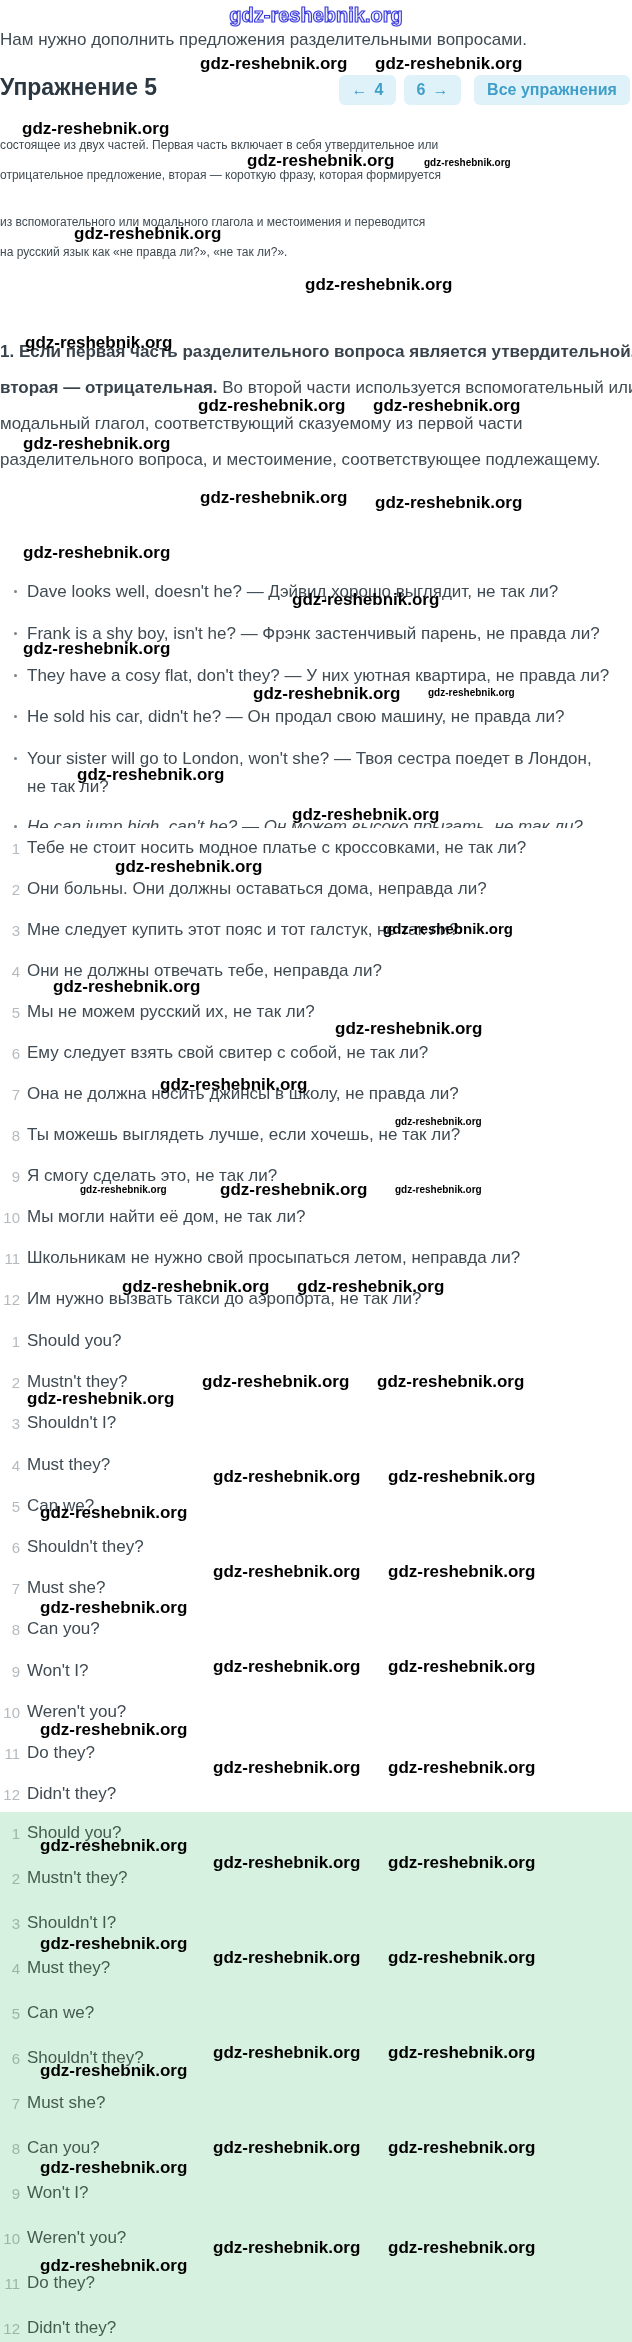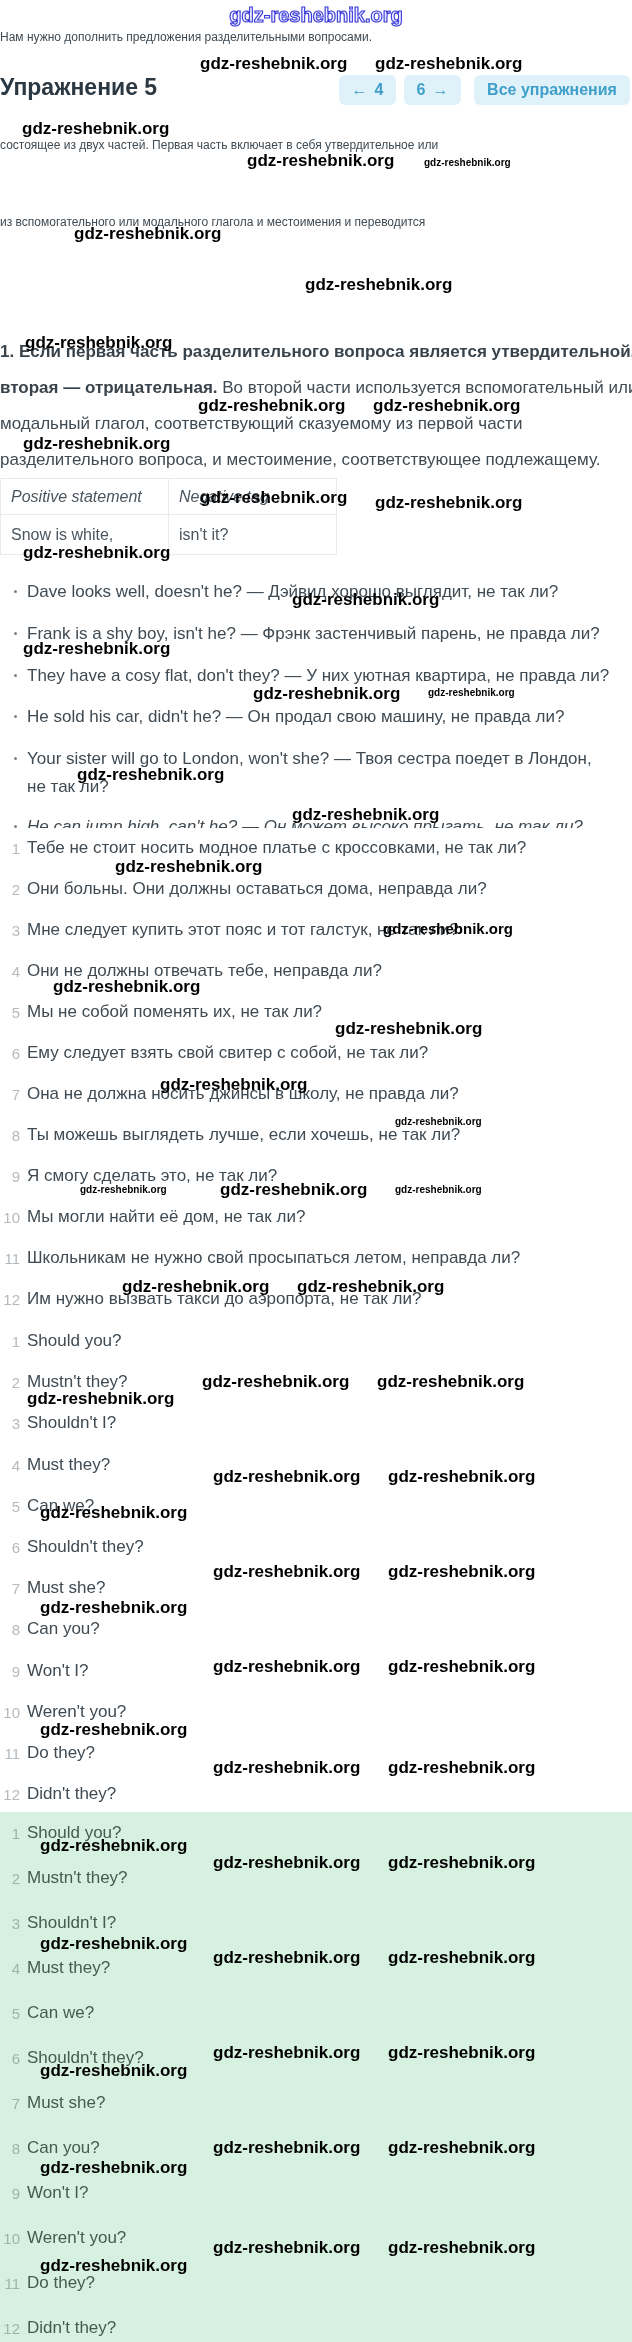--- a/index.html
+++ b/index.html
@@ -10,7 +10,7 @@
   .wm-top{position:absolute;top:4px;left:0;right:0;text-align:center;font-size:20px;font-weight:700;
           color:#eef0ff;-webkit-text-stroke:1.1px #3c3cd9;text-shadow:0 0 1px #3c3cd9;z-index:30;}
   
-  .intro{position:absolute;top:30px;left:0;font-size:12px;white-space:nowrap;}
+  .intro{position:absolute;top:30px;left:0;font-size:17px;white-space:nowrap;}
   .title{position:absolute;top:74px;left:0;margin:0;font-size:23px;font-weight:700;color:#2b3842;white-space:nowrap;}
   .navbtn{position:absolute;top:75px;height:30px;border:none;border-radius:6px;background:#dff2fa;
           color:#3f9fc8;font-family:inherit;font-size:16px;font-weight:600;display:flex;

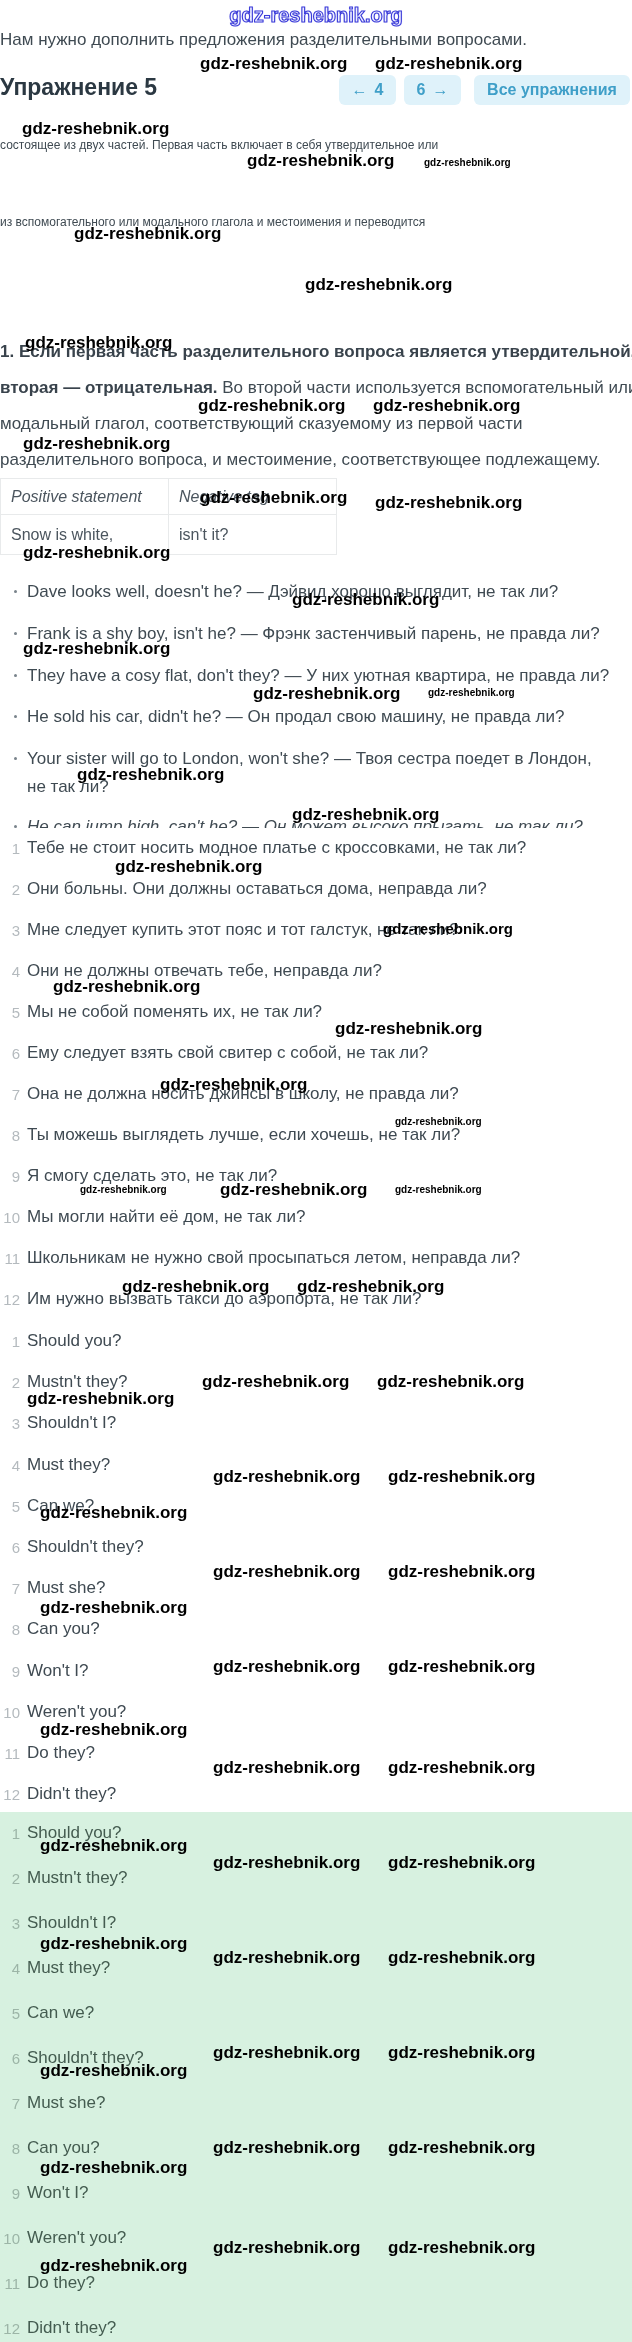--- a/index.html
+++ b/index.html
@@ -68,6 +68,7 @@
   </button>
 
   <div class="tline" style="top:130px">состоящее из двух частей. Первая часть включает в себя утвердительное или</div>
+  <div class="tline" style="top:160px">отрицательное предложение, вторая — короткую фразу, которая формируется</div>
   <div class="tline" style="top:207px">из вспомогательного или модального глагола и местоимения и переводится</div>
 
   <div class="rule" id="rule-block">

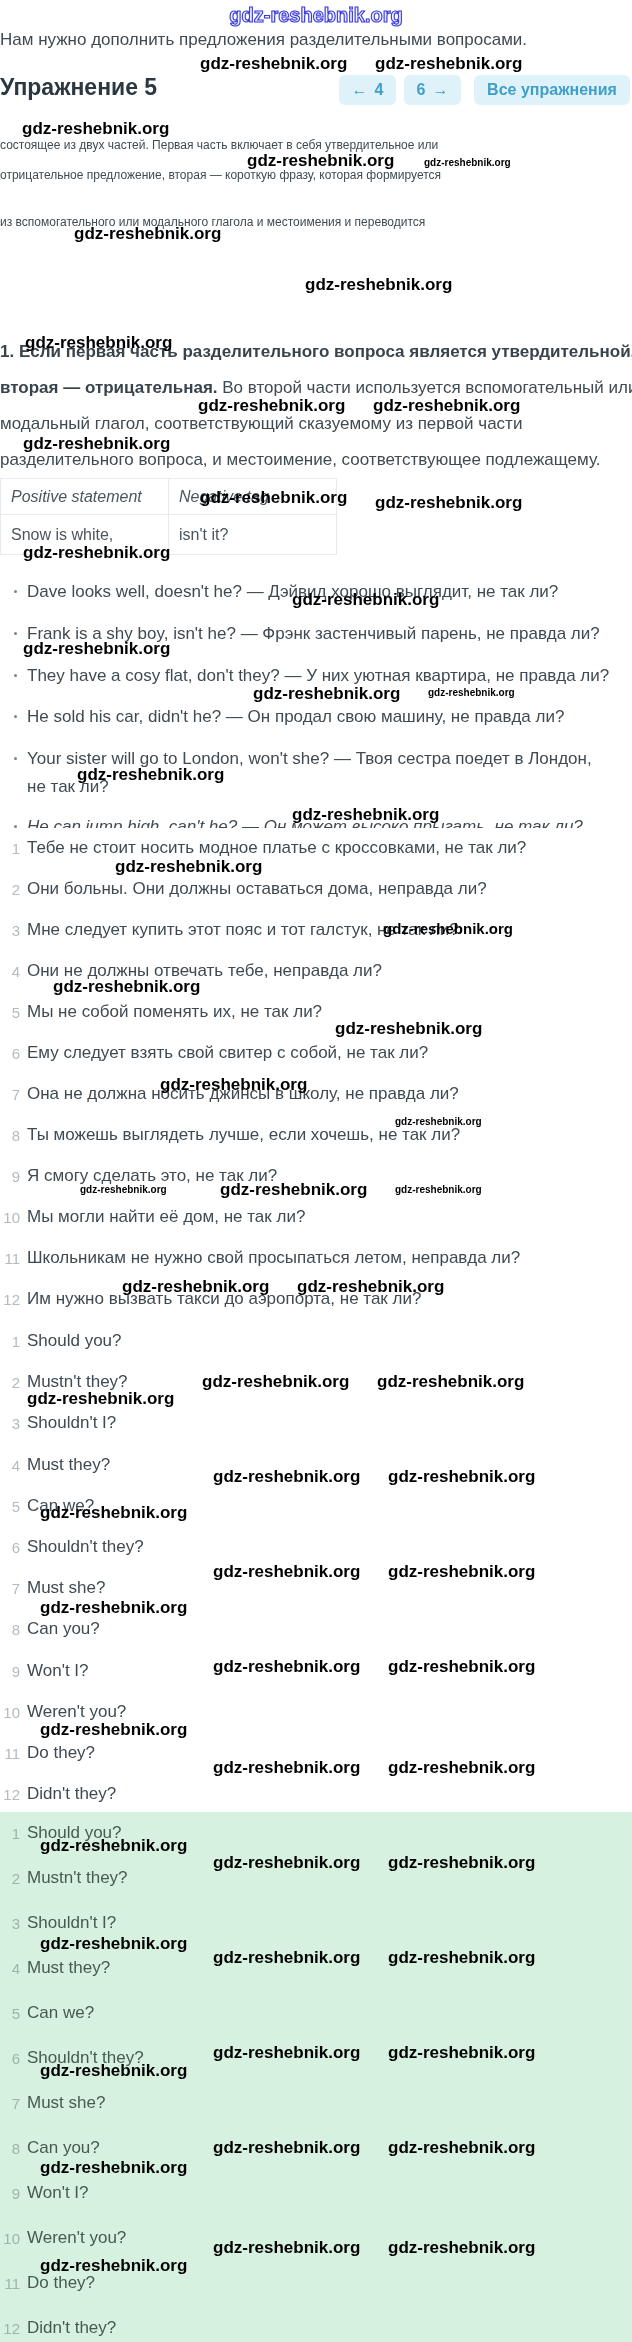--- a/index.html
+++ b/index.html
@@ -70,6 +70,7 @@
   <div class="tline" style="top:130px">состоящее из двух частей. Первая часть включает в себя утвердительное или</div>
   <div class="tline" style="top:160px">отрицательное предложение, вторая — короткую фразу, которая формируется</div>
   <div class="tline" style="top:207px">из вспомогательного или модального глагола и местоимения и переводится</div>
+  <div class="tline" style="top:237px">на русский язык как «не правда ли?», «не так ли?».</div>
 
   <div class="rule" id="rule-block">
       <div><span class="b">1. Если первая часть разделительного вопроса является утвердительной, то</span><span></span></div>

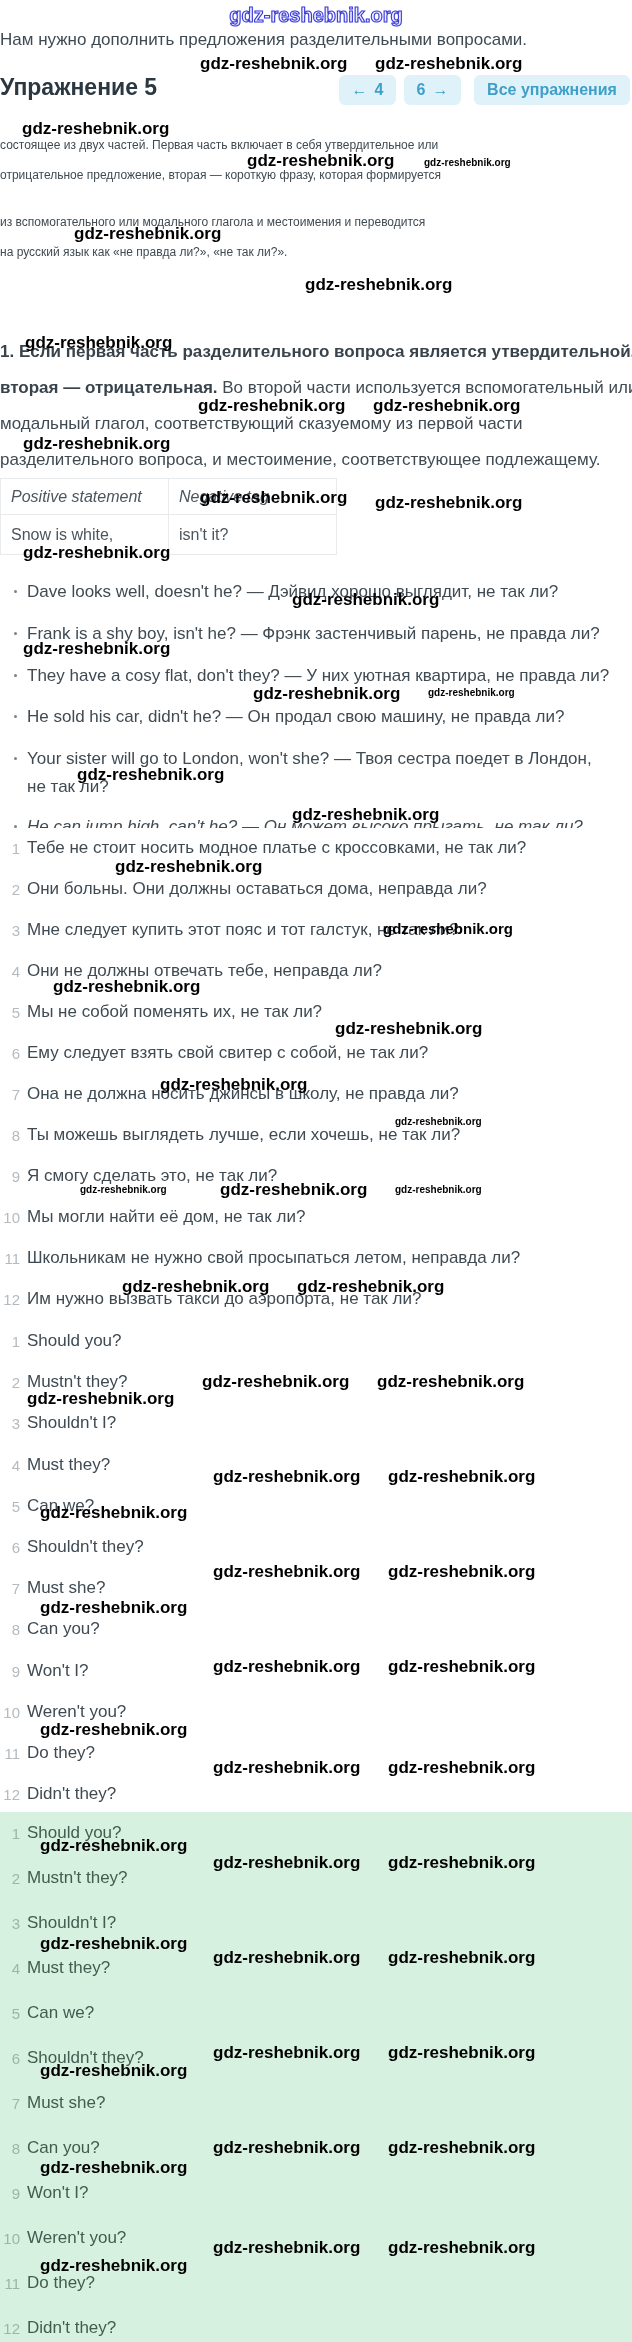--- a/index.html
+++ b/index.html
@@ -79,20 +79,6 @@
       <div><span class="b"></span><span>разделительного вопроса, и местоимение, соответствующее подлежащему.</span></div>
     </div>
 
-  <table class="tag-table">
-    <thead>
-      <tr>
-        <th>Positive statement</th>
-        <th>Negative tag</th>
-      </tr>
-    </thead>
-    <tbody>
-      <tr>
-        <td>Snow is white,</td>
-        <td>isn't it?</td>
-      </tr>
-    </tbody>
-  </table>
 
 
   <div id="examples-layer">

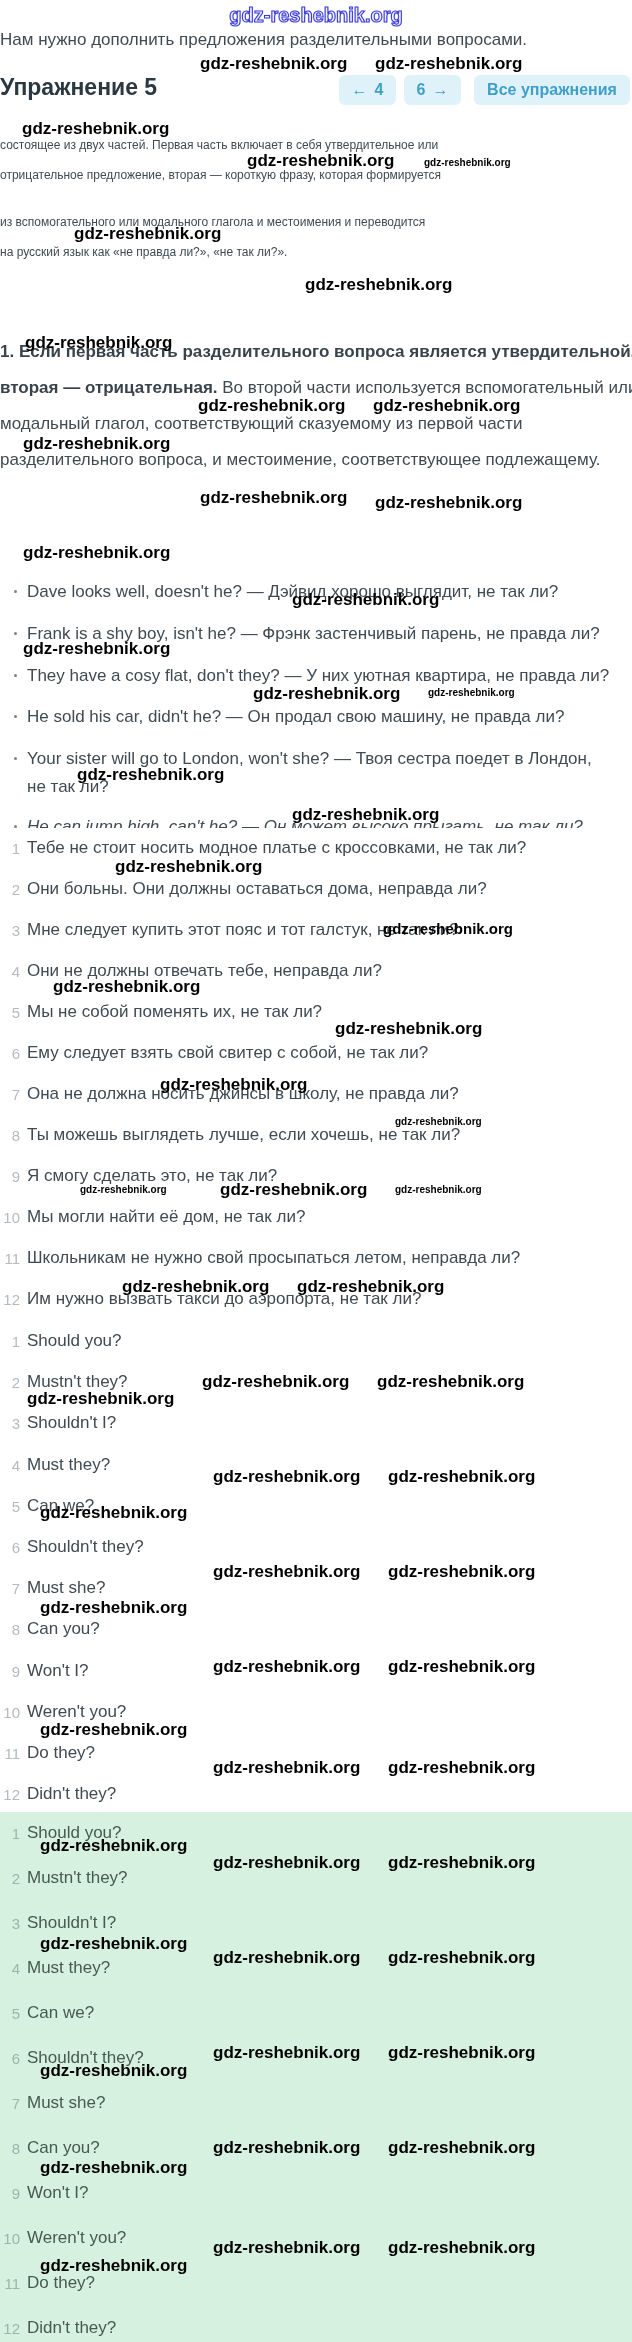--- a/index.html
+++ b/index.html
@@ -110,7 +110,7 @@
       </div>
       <div class="q-item" style="top: 1001px;">
         <span class="num">5</span>
-        <span class="txt">Мы не собой поменять их, не так ли?</span>
+        <span class="txt">Мы не можем русский их, не так ли?</span>
       </div>
       <div class="q-item" style="top: 1042px;">
         <span class="num">6</span>

